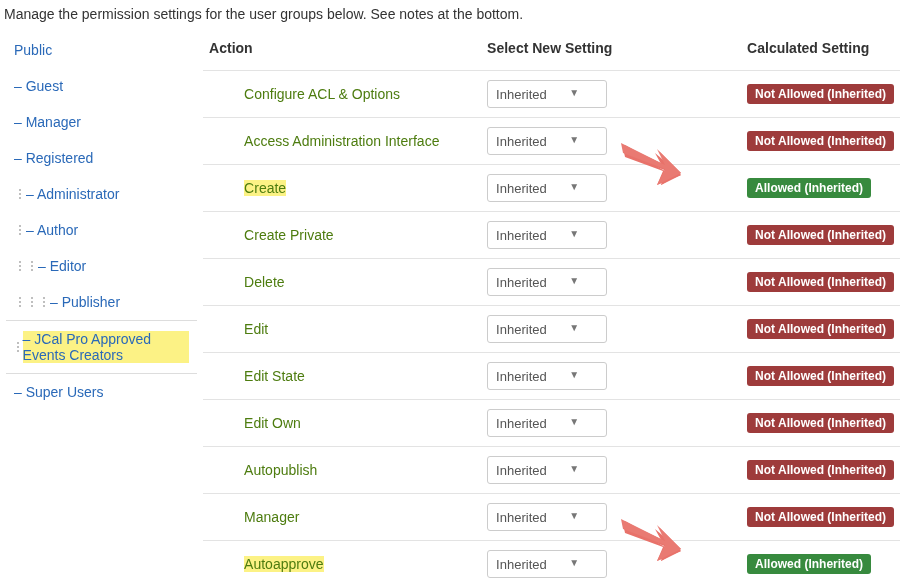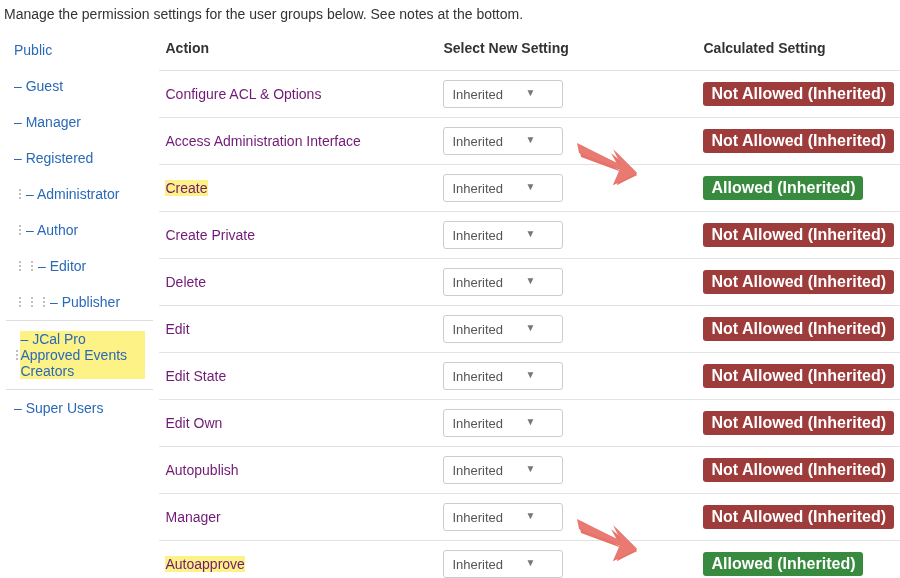--- a/index.html
+++ b/index.html
@@ -86,7 +86,7 @@
     min-height: 47px;
     position: relative;
   }
-  .action-label { color: #701a75; }
+  .action-label { color: #4d7c0f; margin-left: 35px; }
   .select-wrap {
     position: relative;
     width: 100px;

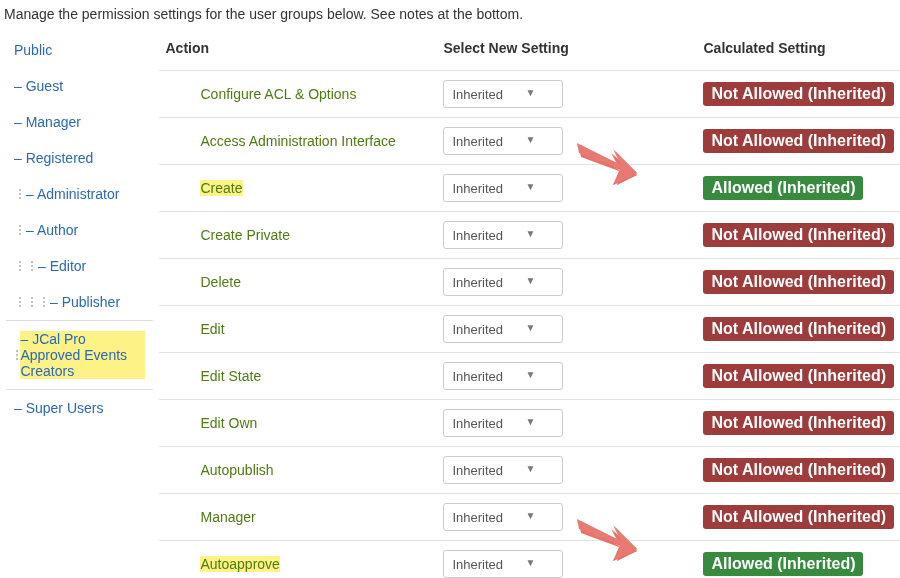--- a/index.html
+++ b/index.html
@@ -117,7 +117,7 @@
     padding: 3px 8px;
     border-radius: 3px;
     color: #fff;
-    font-size: 16px;
+    font-size: 12px;
     font-weight: 700;
     white-space: nowrap;
   }

